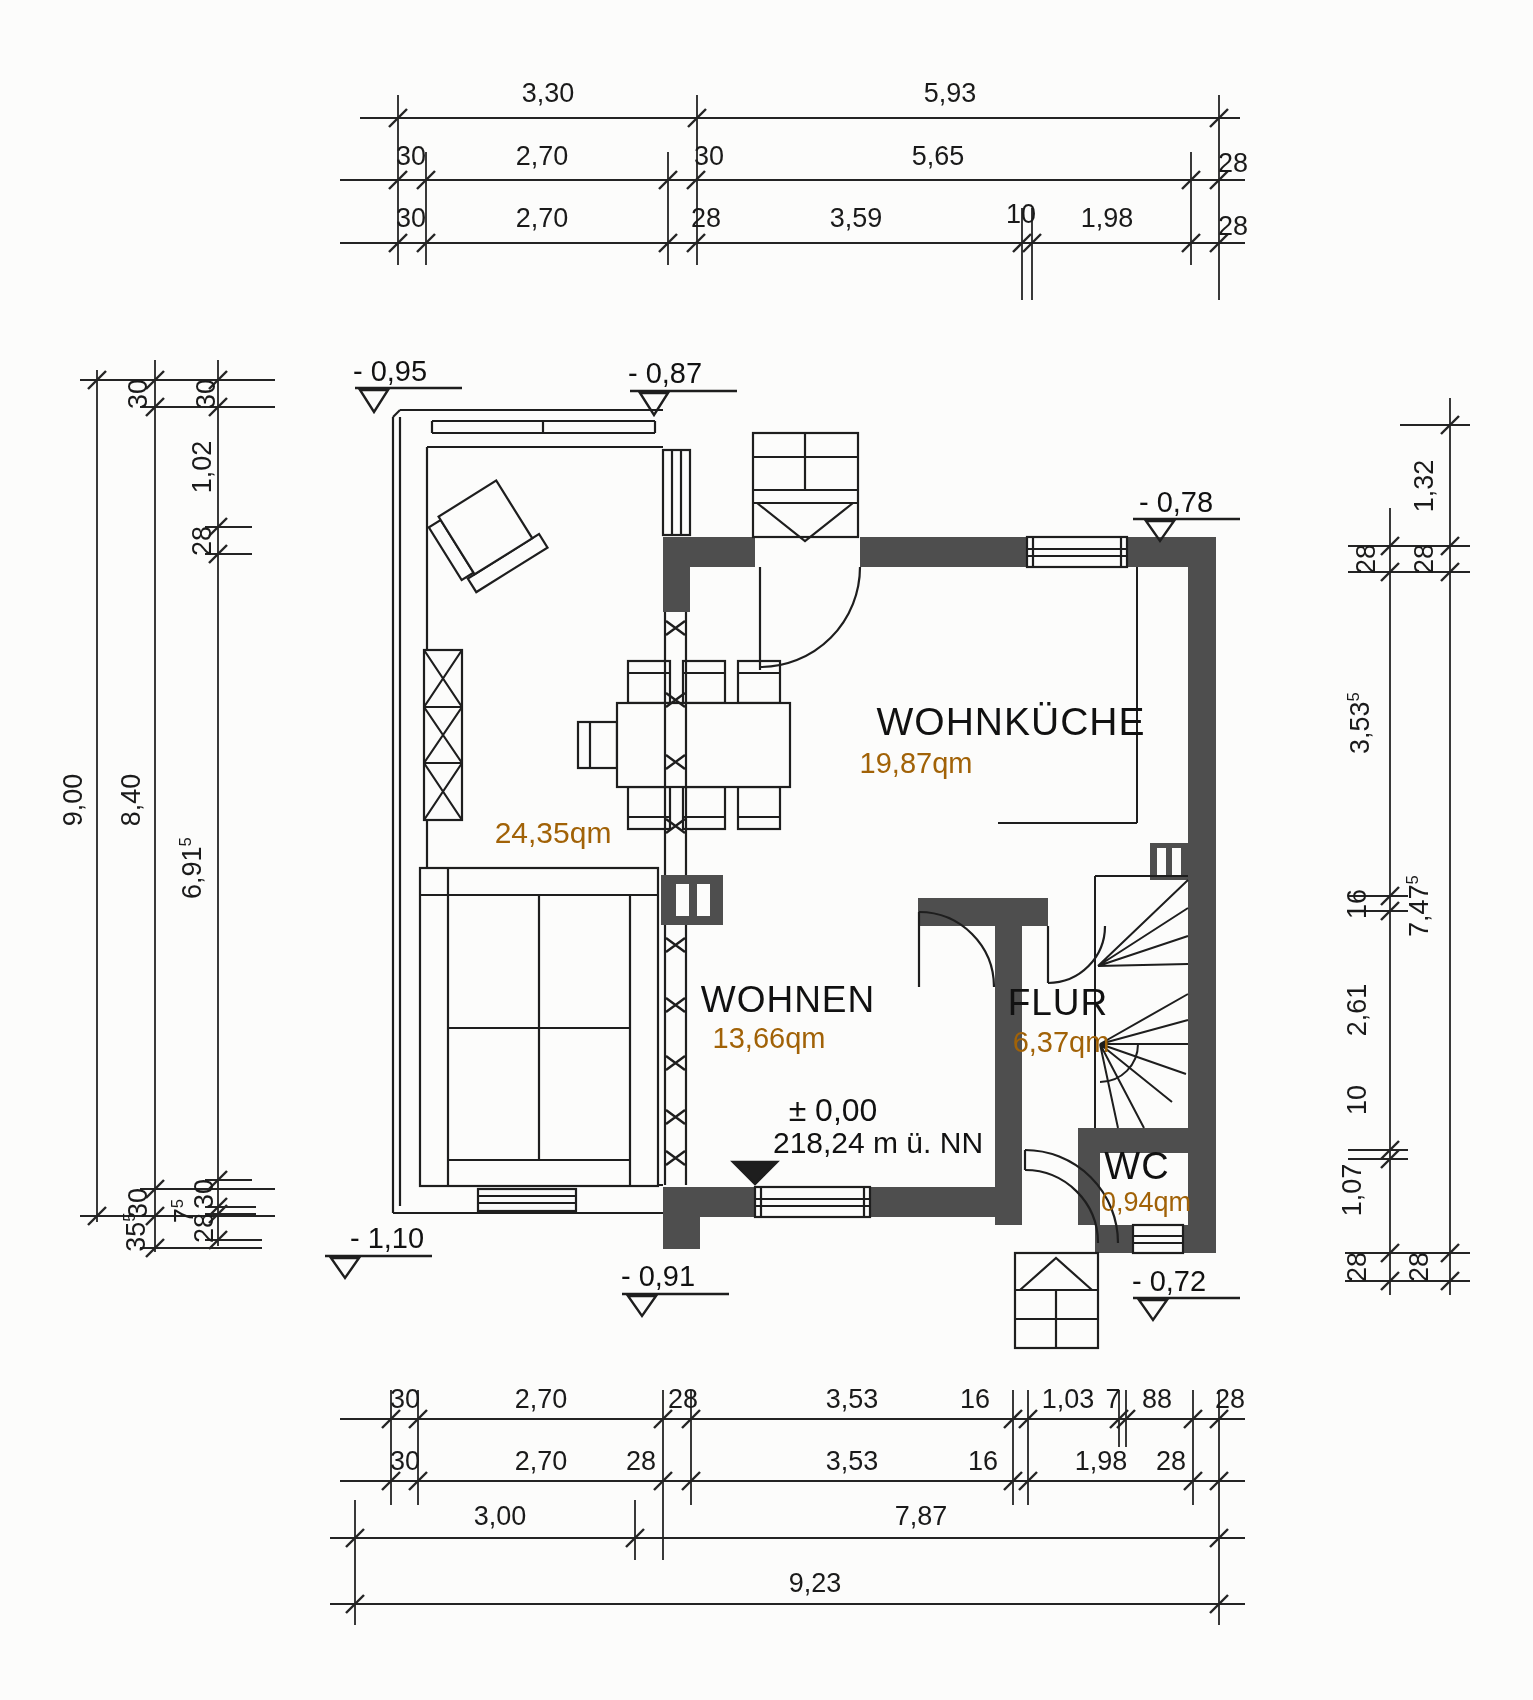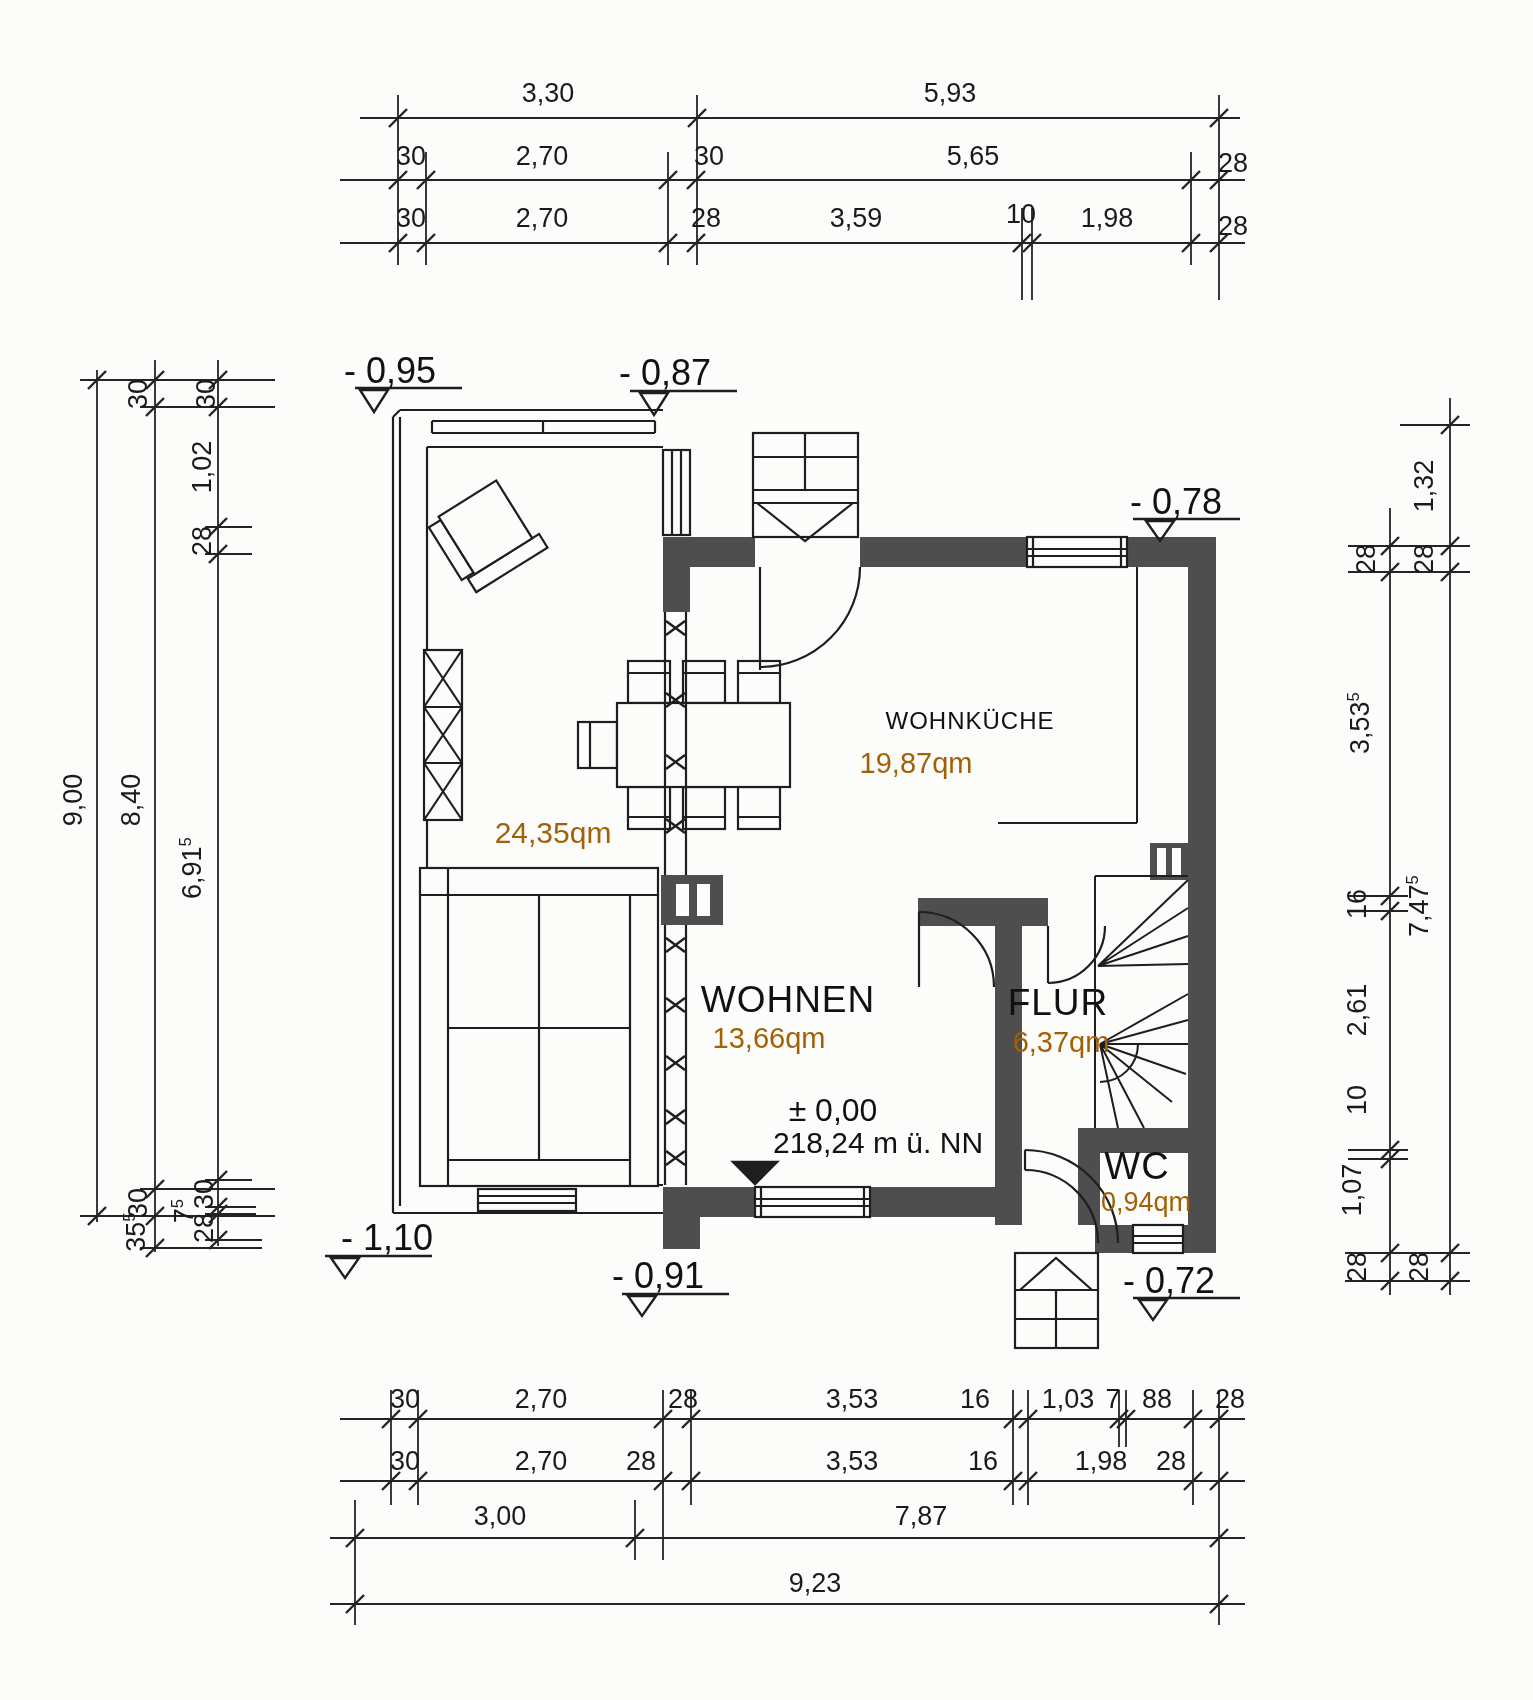--- a/index.html
+++ b/index.html
@@ -343,7 +343,7 @@
       <span class="lbl " style="left: 411px; top: 156px;">30</span>
       <span class="lbl " style="left: 542px; top: 156px;">2,70</span>
       <span class="lbl " style="left: 709px; top: 156px;">30</span>
-      <span class="lbl " style="left: 938px; top: 156px; margin-left: 35px;">5,65</span>
+      <span class="lbl " style="left: 938px; top: 156px;">5,65</span>
       <span class="lbl " style="left: 1233px; top: 163px;">28</span>
       <span class="lbl " style="left: 411px; top: 218px;">30</span>
       <span class="lbl " style="left: 542px; top: 218px;">2,70</span>

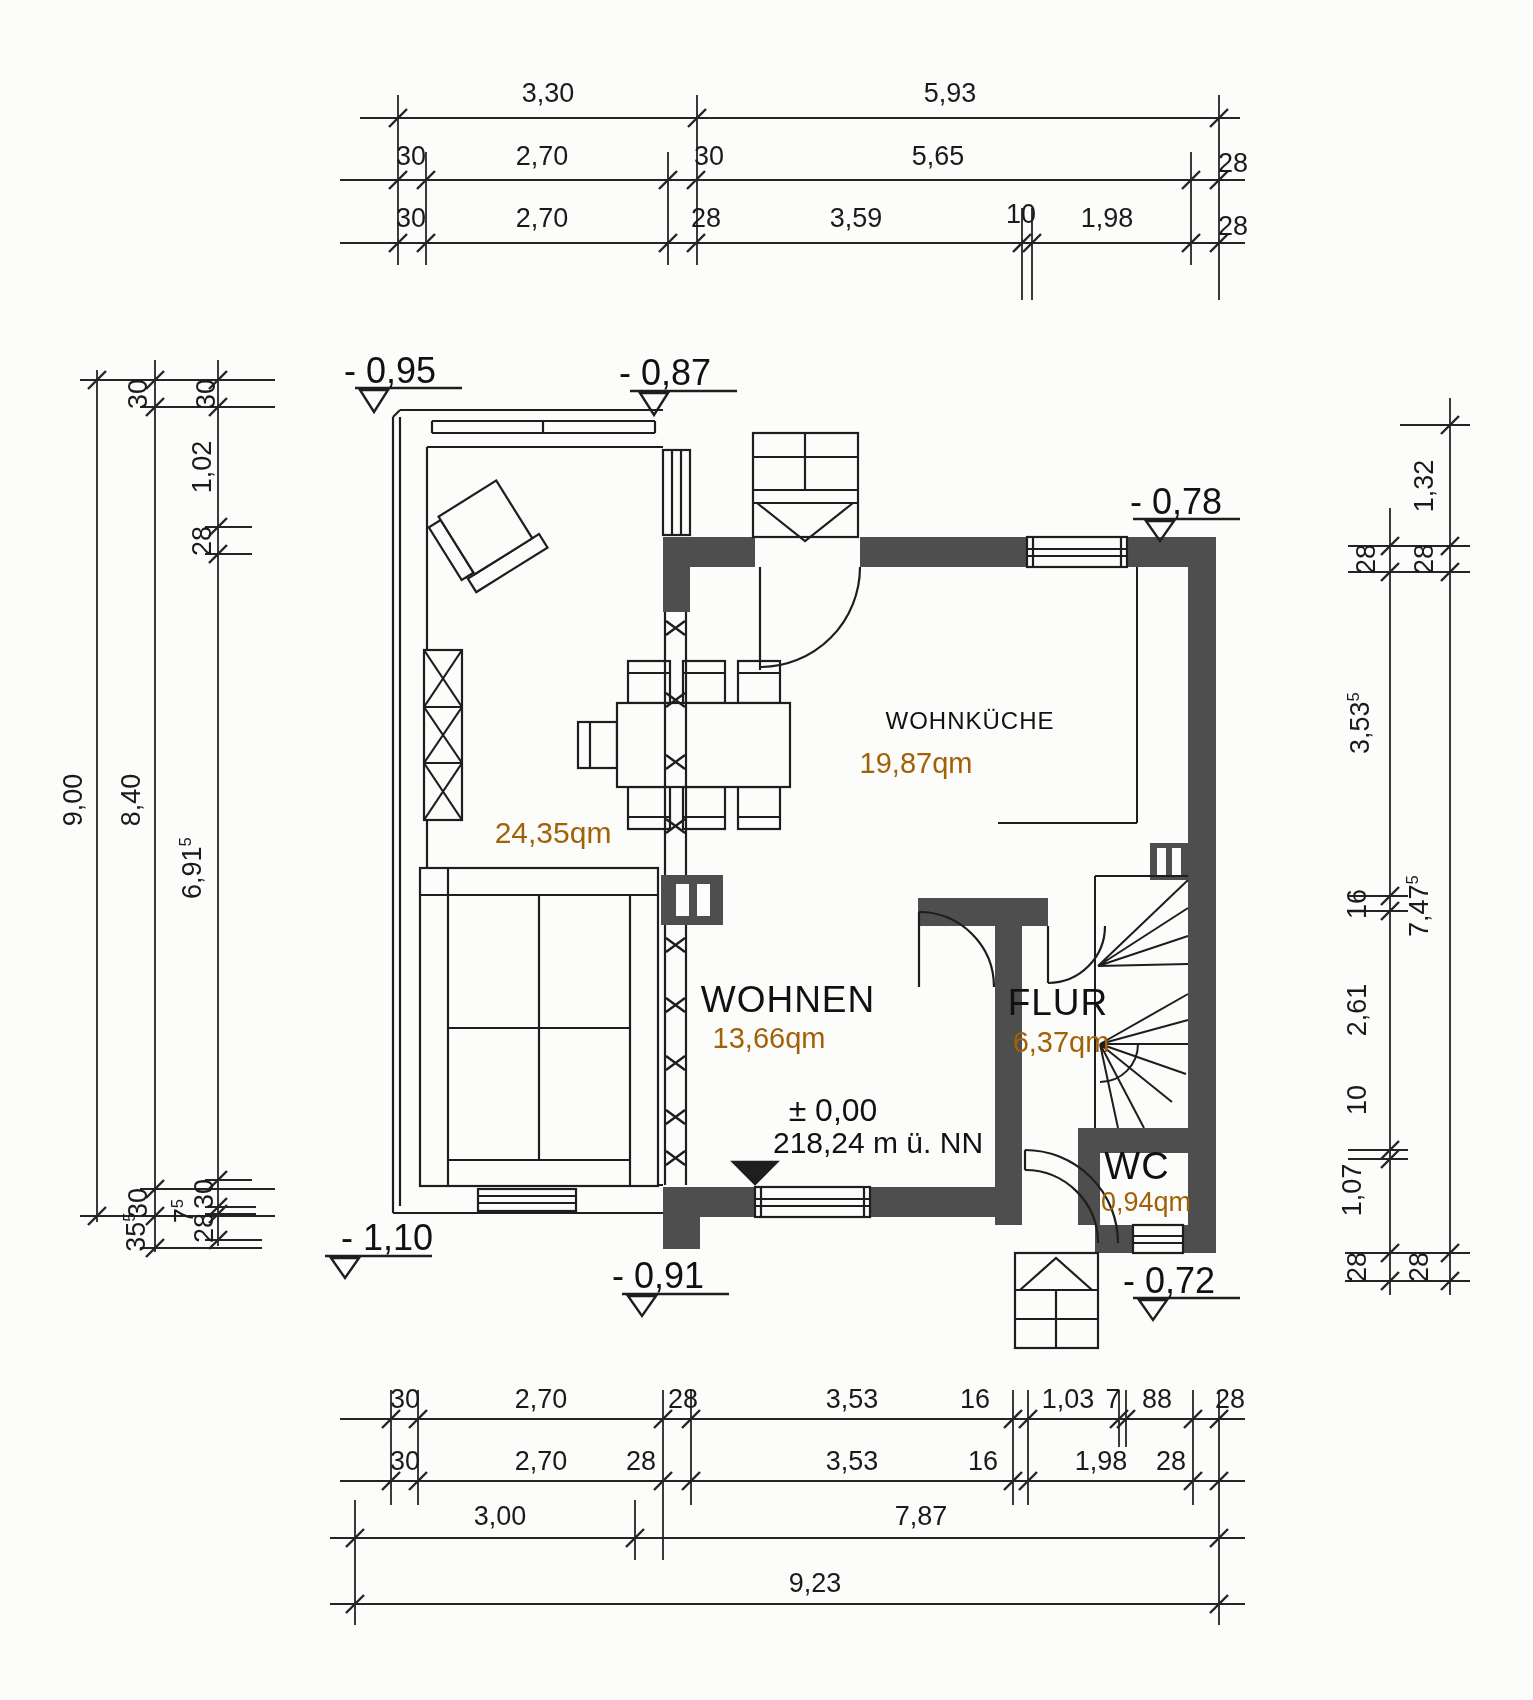--- a/index.html
+++ b/index.html
@@ -13,7 +13,7 @@
   .lbl sup{font-size:62%;vertical-align:super;line-height:0;}
   .room{font-size:36px;letter-spacing:1px;color:#111;}
   .area{font-size:29px;color:#a16207;}
-  .level{font-size:36px;color:#111;}
+  .level{font-size:29px;color:#111;}
 </style>
 </head>
 <body>

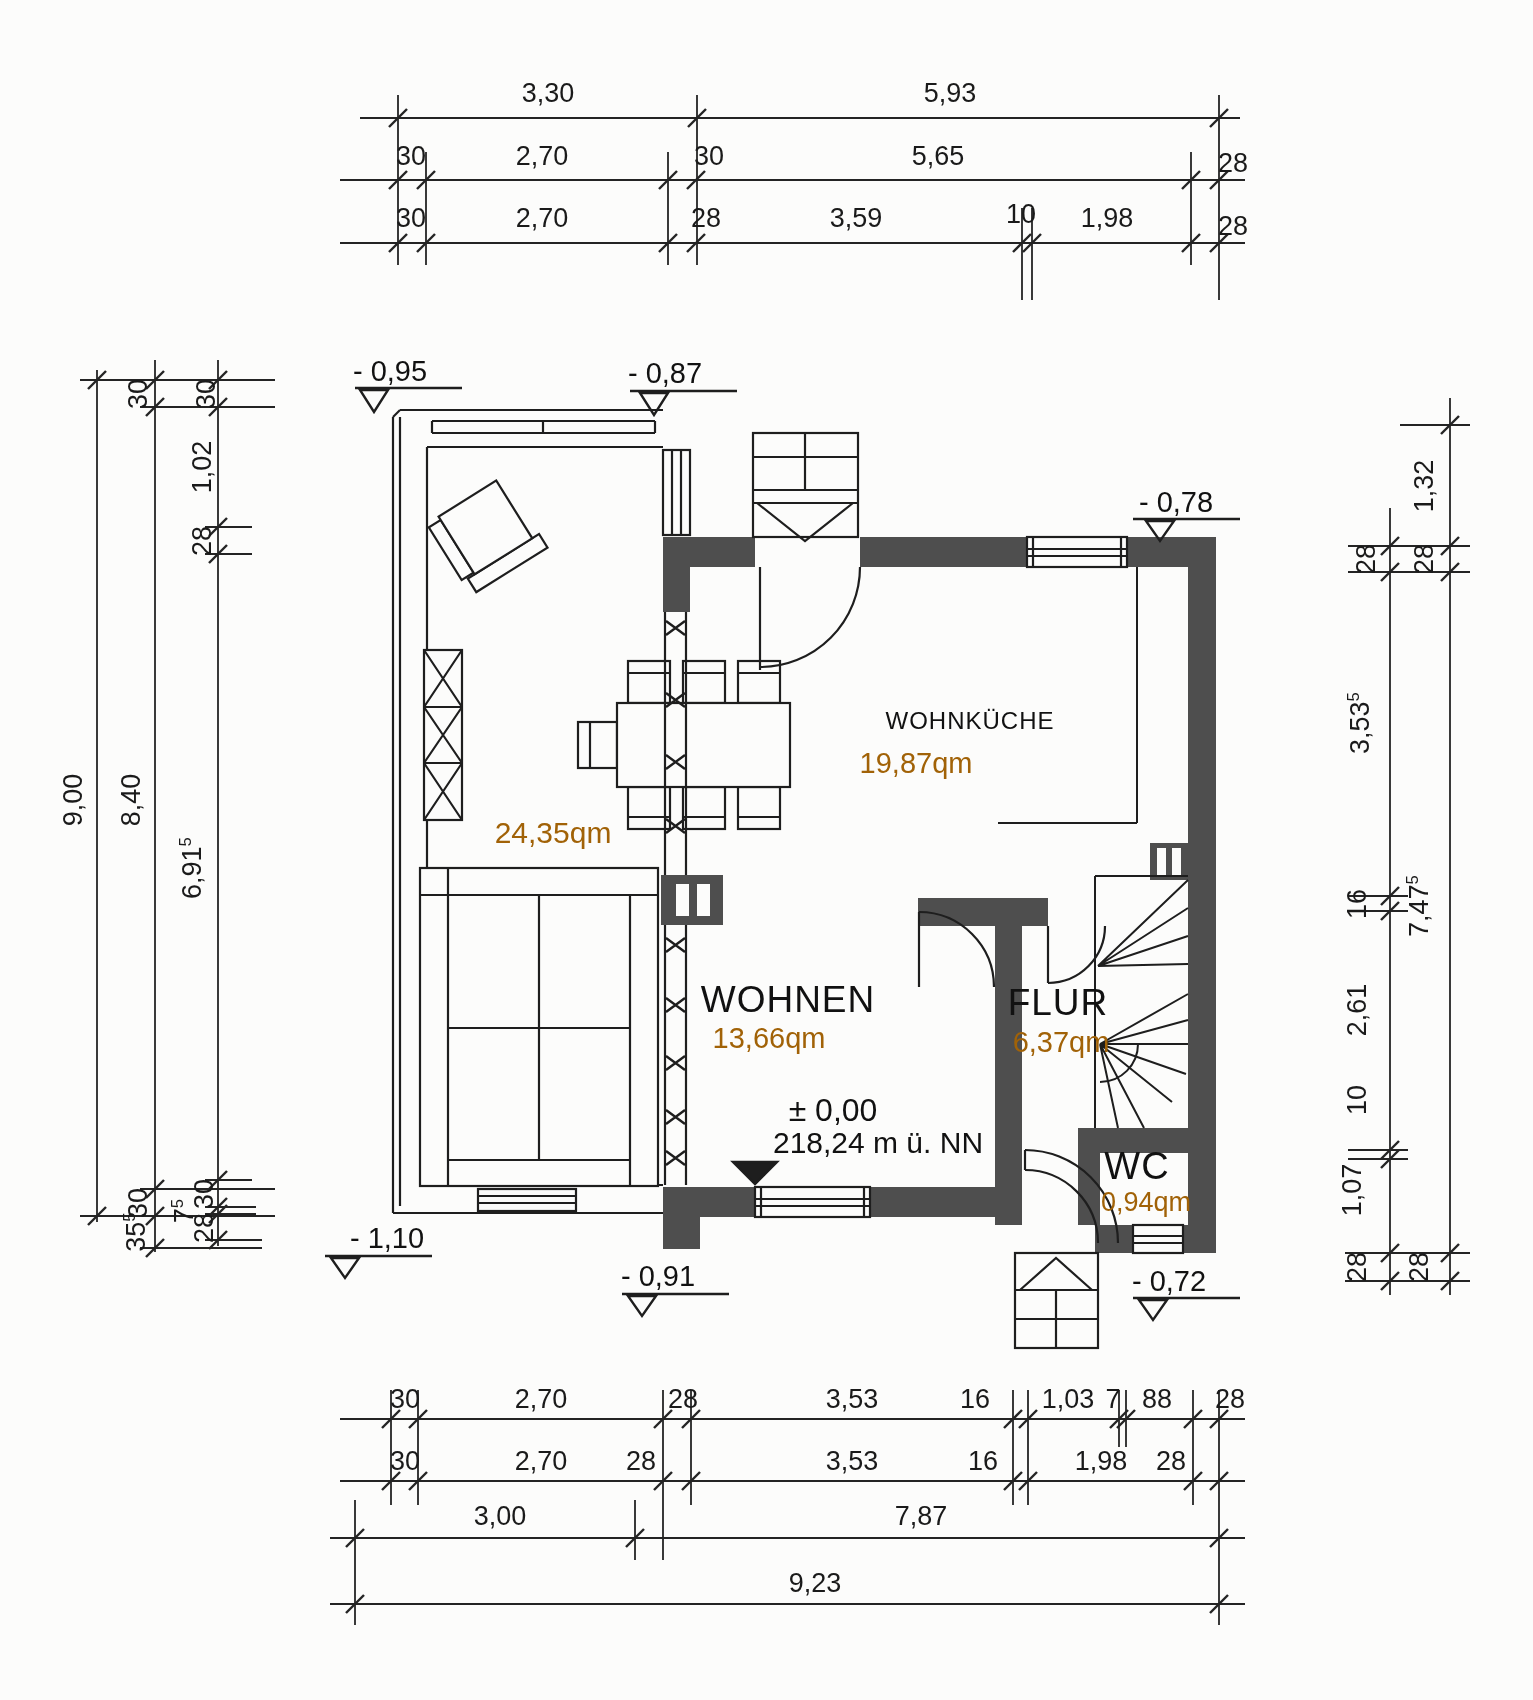--- a/index.html
+++ b/index.html
@@ -394,7 +394,7 @@
       <span class="lbl  rot" style="left: 1352px; top: 1190px;">1,07</span>
       <span class="lbl  rot" style="left: 1357px; top: 1267px;">28</span>
       <span class="lbl  rot" style="left: 1419px; top: 1267px;">28</span>
-      <span class="lbl room" style="left: 970px; top: 721px; font-size: 24px;">WOHNKÜCHE</span>
+      <span class="lbl room" style="left: 1011px; top: 721px; font-size: 39px;">WOHNKÜCHE</span>
       <span class="lbl area" style="left: 916px; top: 763px; font-size: 29px;">19,87qm</span>
       <span class="lbl room" style="left: 788px; top: 999px; font-size: 37px;">WOHNEN</span>
       <span class="lbl area" style="left: 769px; top: 1038px; font-size: 29px;">13,66qm</span>

